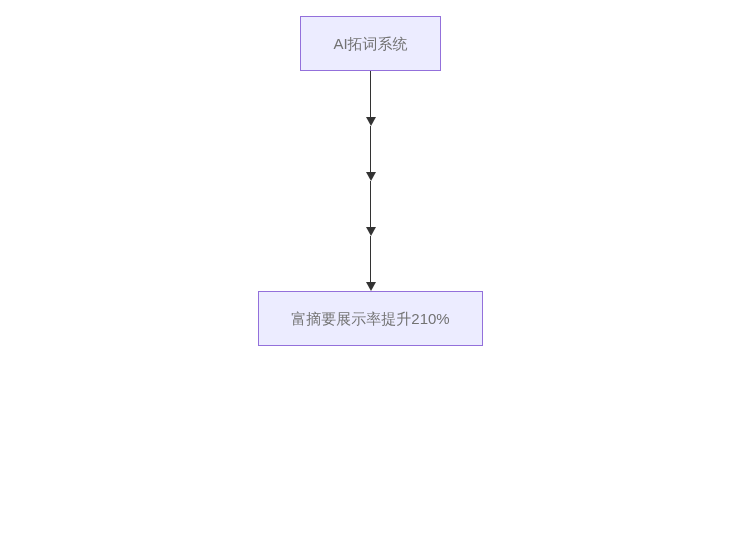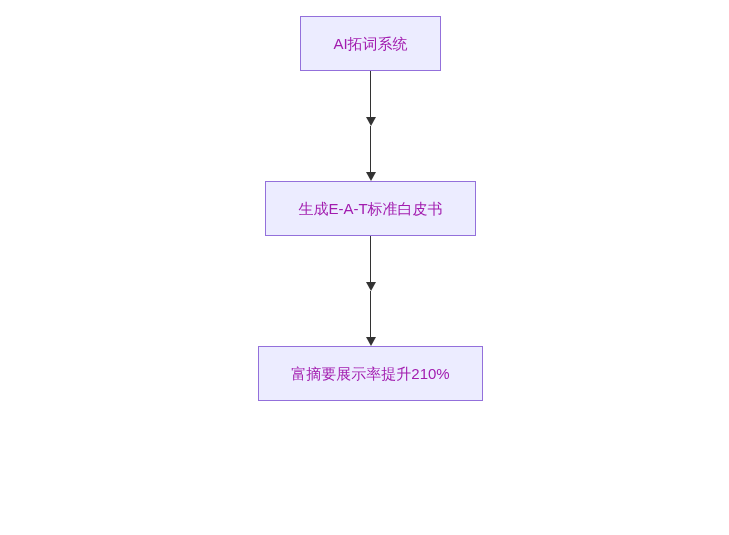--- a/index.html
+++ b/index.html
@@ -29,7 +29,7 @@
   .node {
     background: #ECECFF;
     border: 1px solid #9370DB;
-    color: #a21caf;
+    color: #737373;
     font-size: 15px;
     line-height: 1;
     padding: 19px 32px;

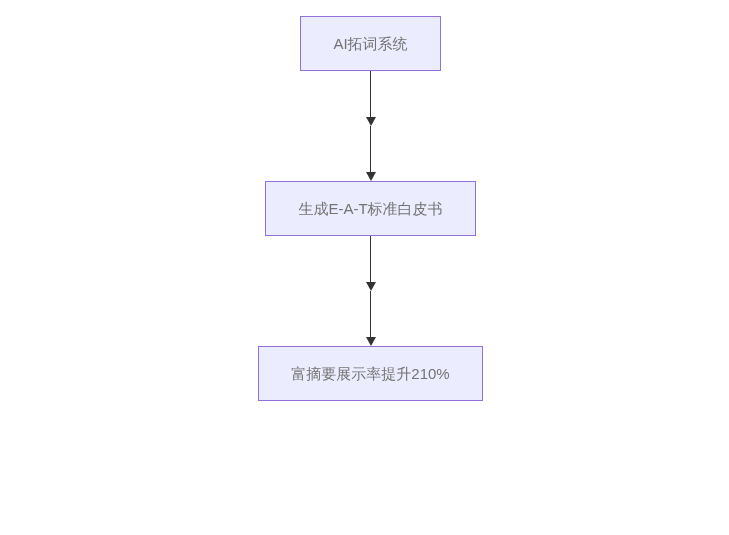--- a/index.html
+++ b/index.html
@@ -80,9 +80,6 @@
       <div class="head"></div>
     </div>
 
-    <div class="node">
-      <span>生成E-A-T标准白皮书</span>
-    </div>
 
     <div class="edge">
       <div class="line"></div>

